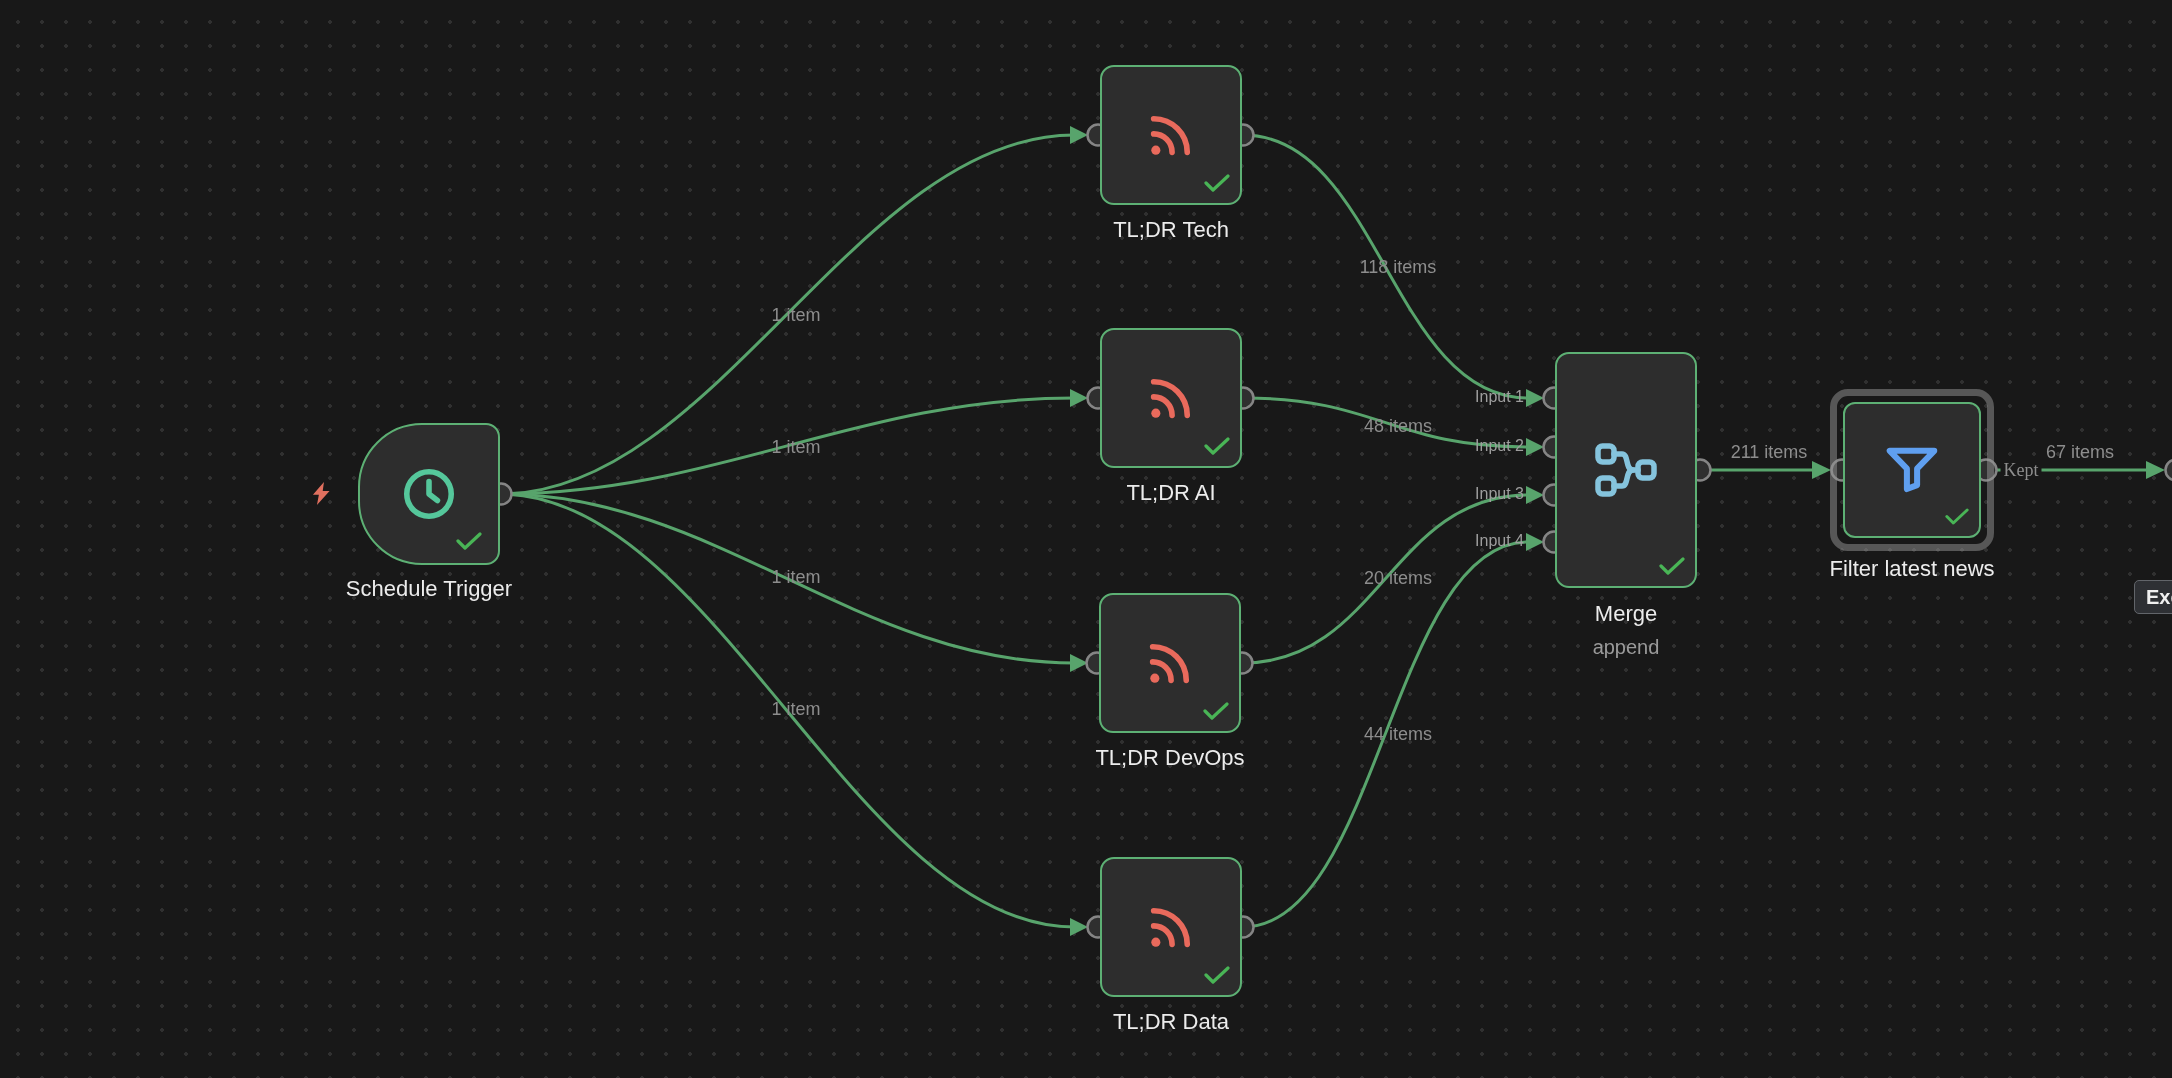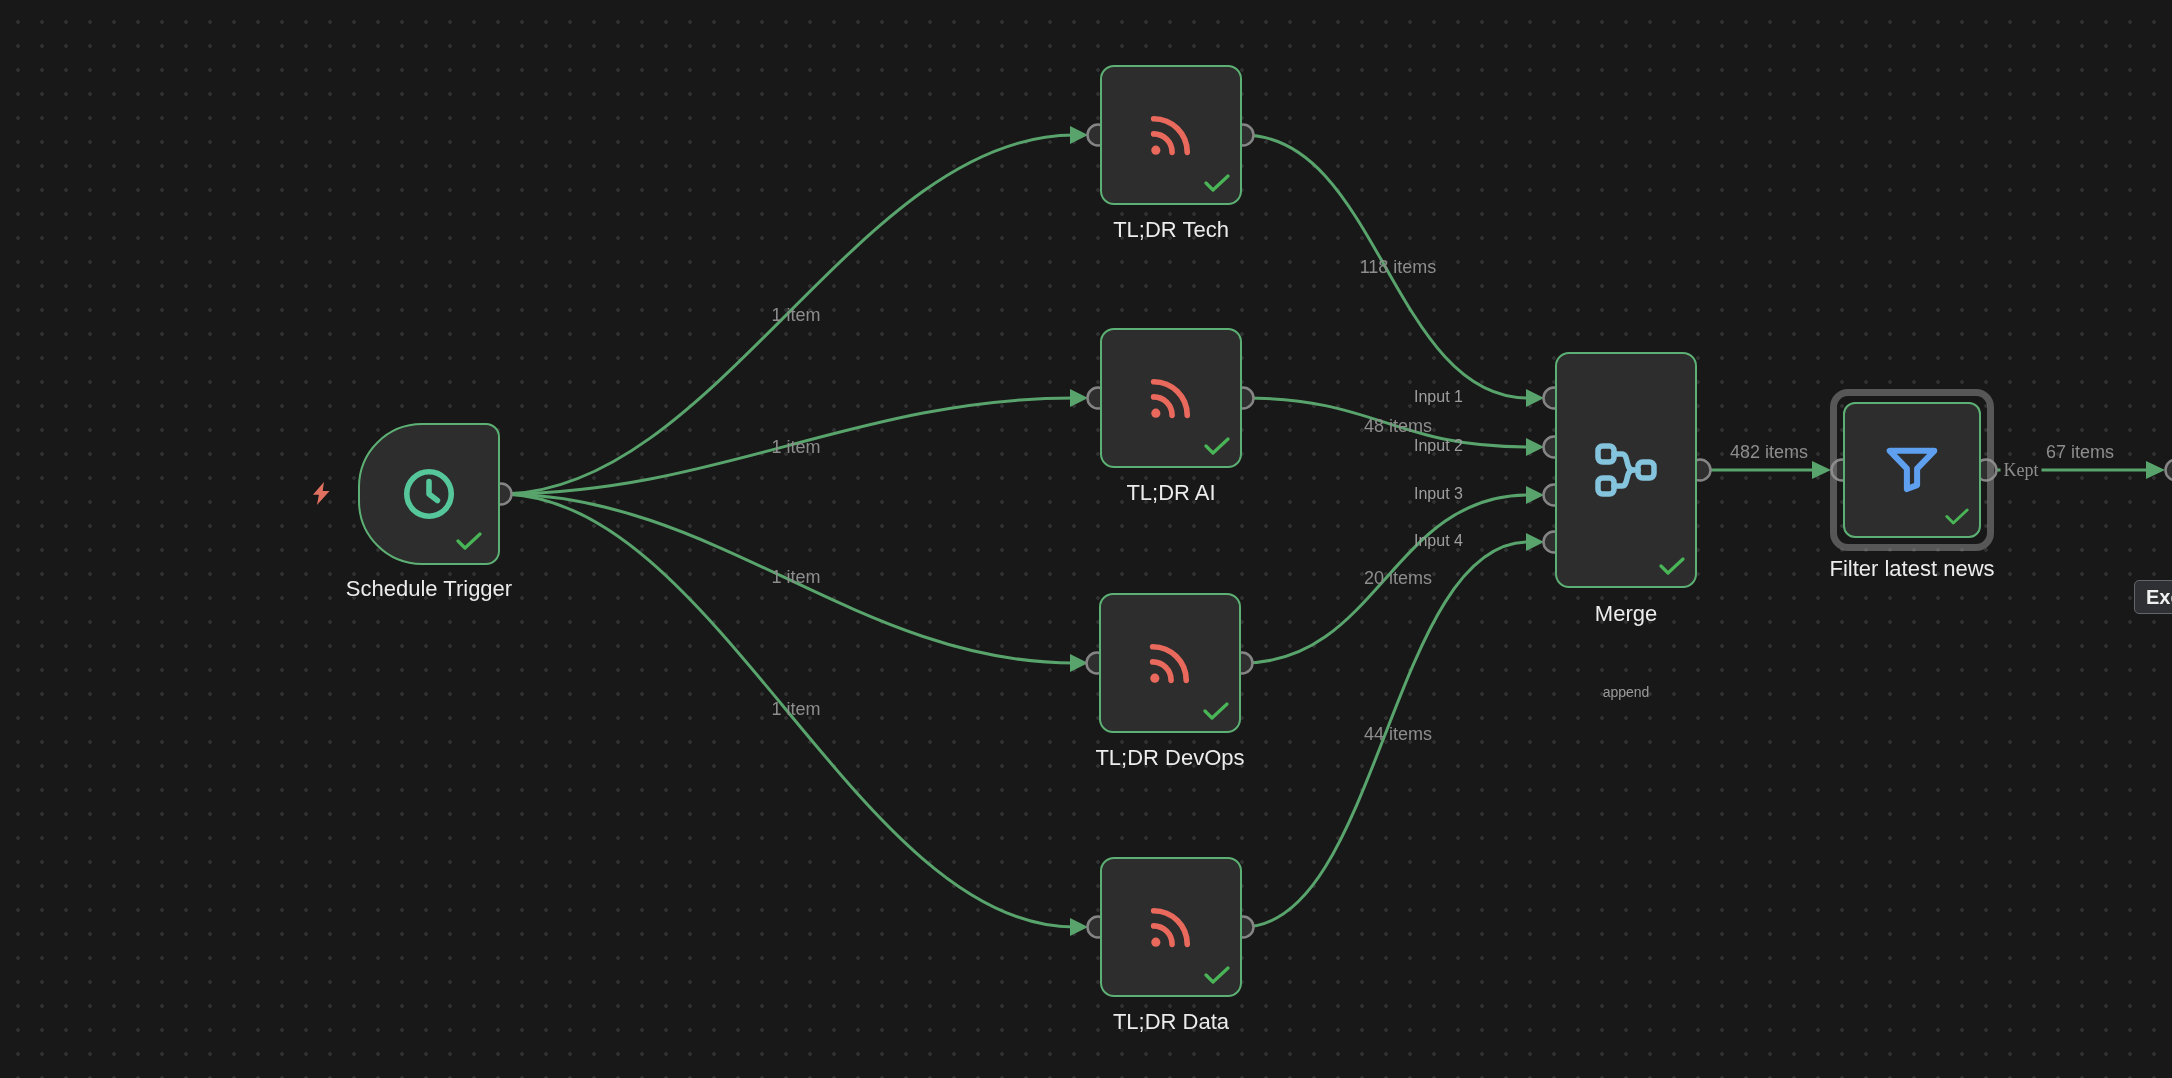--- a/index.html
+++ b/index.html
@@ -36,7 +36,7 @@
   .edge-label.on-line{background:#181818;padding:0 3px;font-family:Liberation Serif, serif;}
   .input-label{
     position:absolute;z-index:3;color:#9e9e9e;font-size:16px;
-    width:110px;white-space:nowrap;
+    width:110px;text-align:right;white-space:nowrap;
   }
   .selection-ring{
     position:absolute;z-index:1;border:7px solid rgba(150,150,150,0.5);

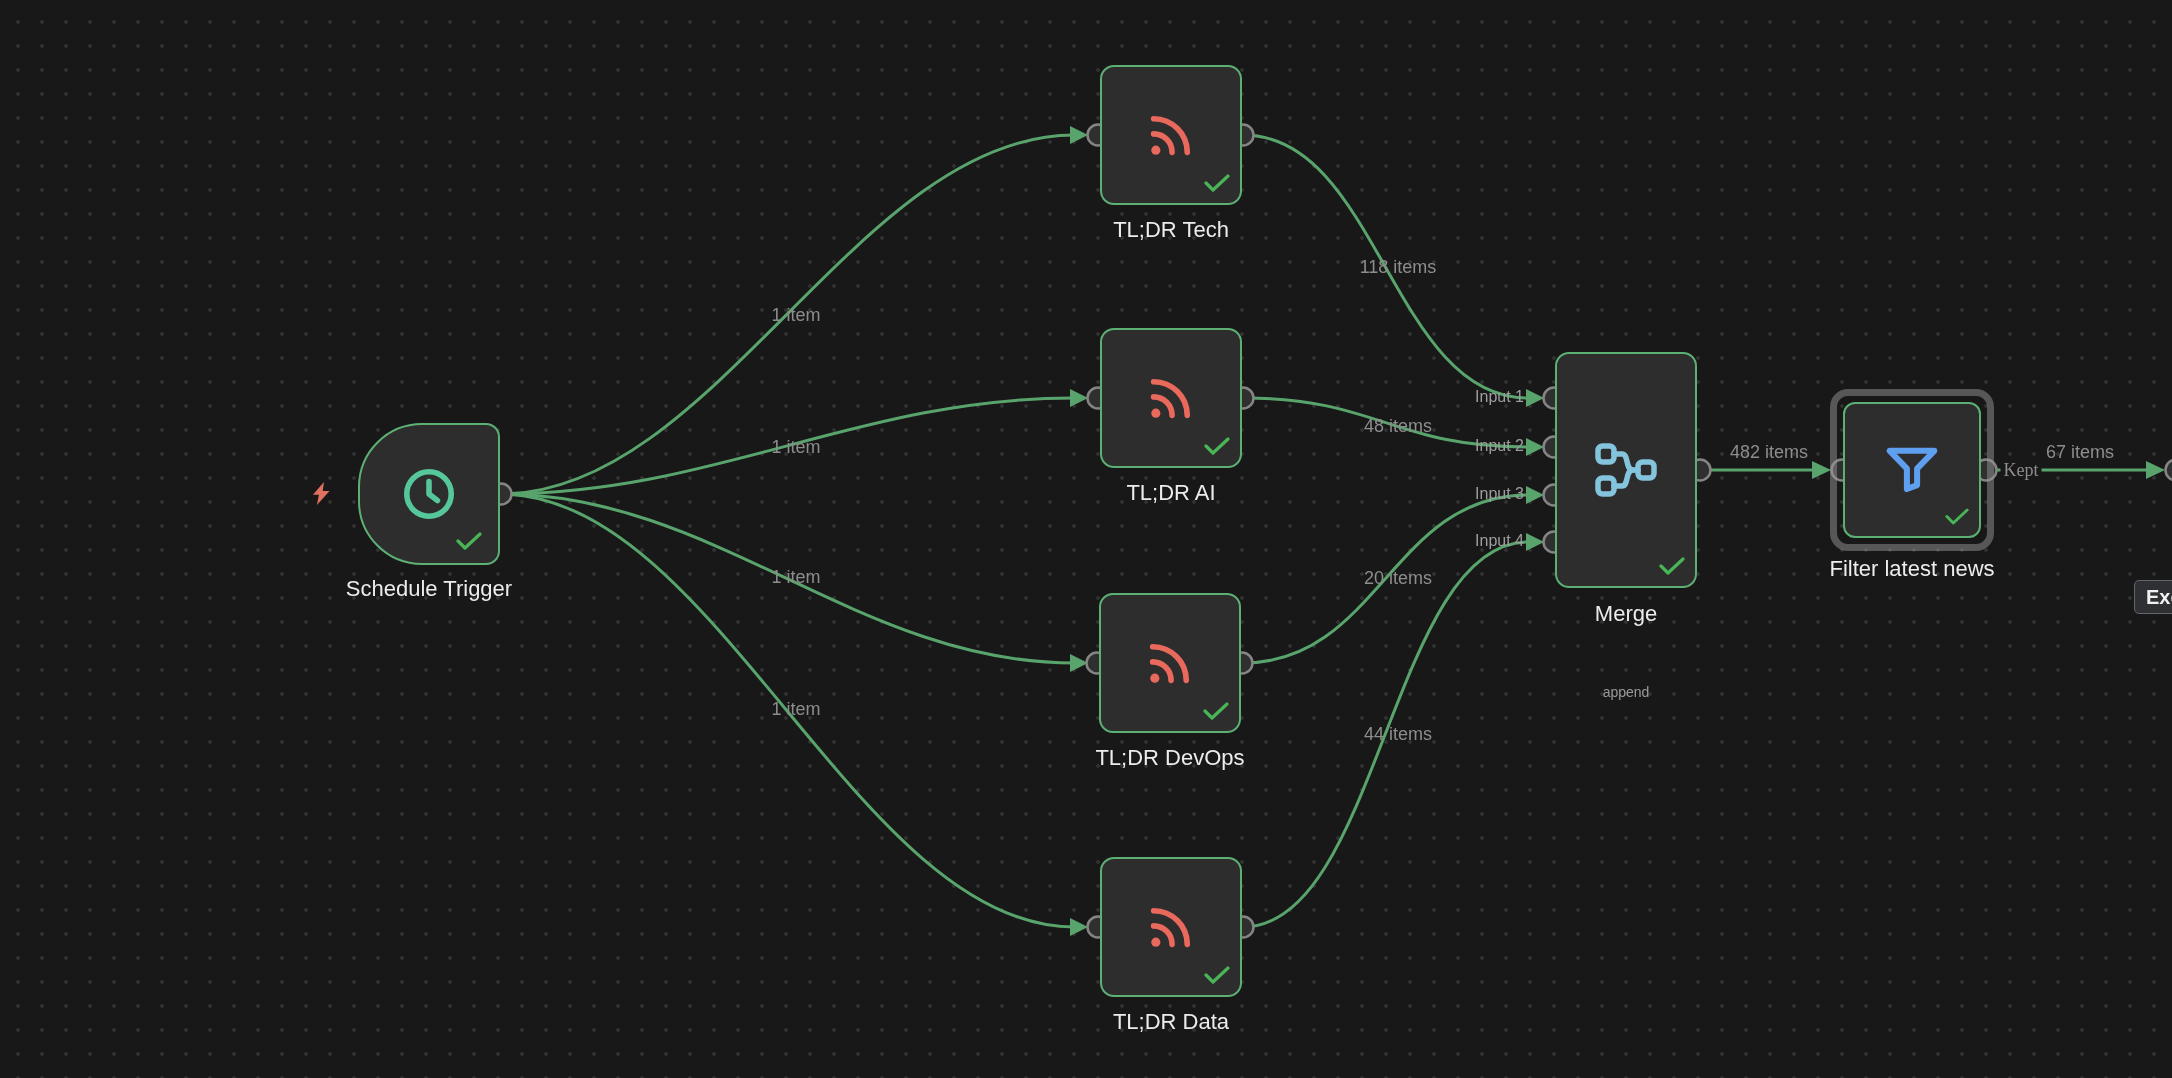--- a/index.html
+++ b/index.html
@@ -203,7 +203,7 @@
   <div class="edge-label" style="left:1398px;top:426px">48 items</div>
   <div class="edge-label" style="left:1398px;top:578px">20 items</div>
   <div class="edge-label" style="left:1398px;top:734px">44 items</div>
-  <div class="edge-label" style="left:1769px;top:452px">482 items</div>
+  <div class="edge-label" style="left:1769px;top:452px">211 items</div>
   <div class="edge-label" style="left:2080px;top:452px">67 items</div>
   <div class="edge-label on-line" style="left:2021px;top:470px">Kept</div>
 

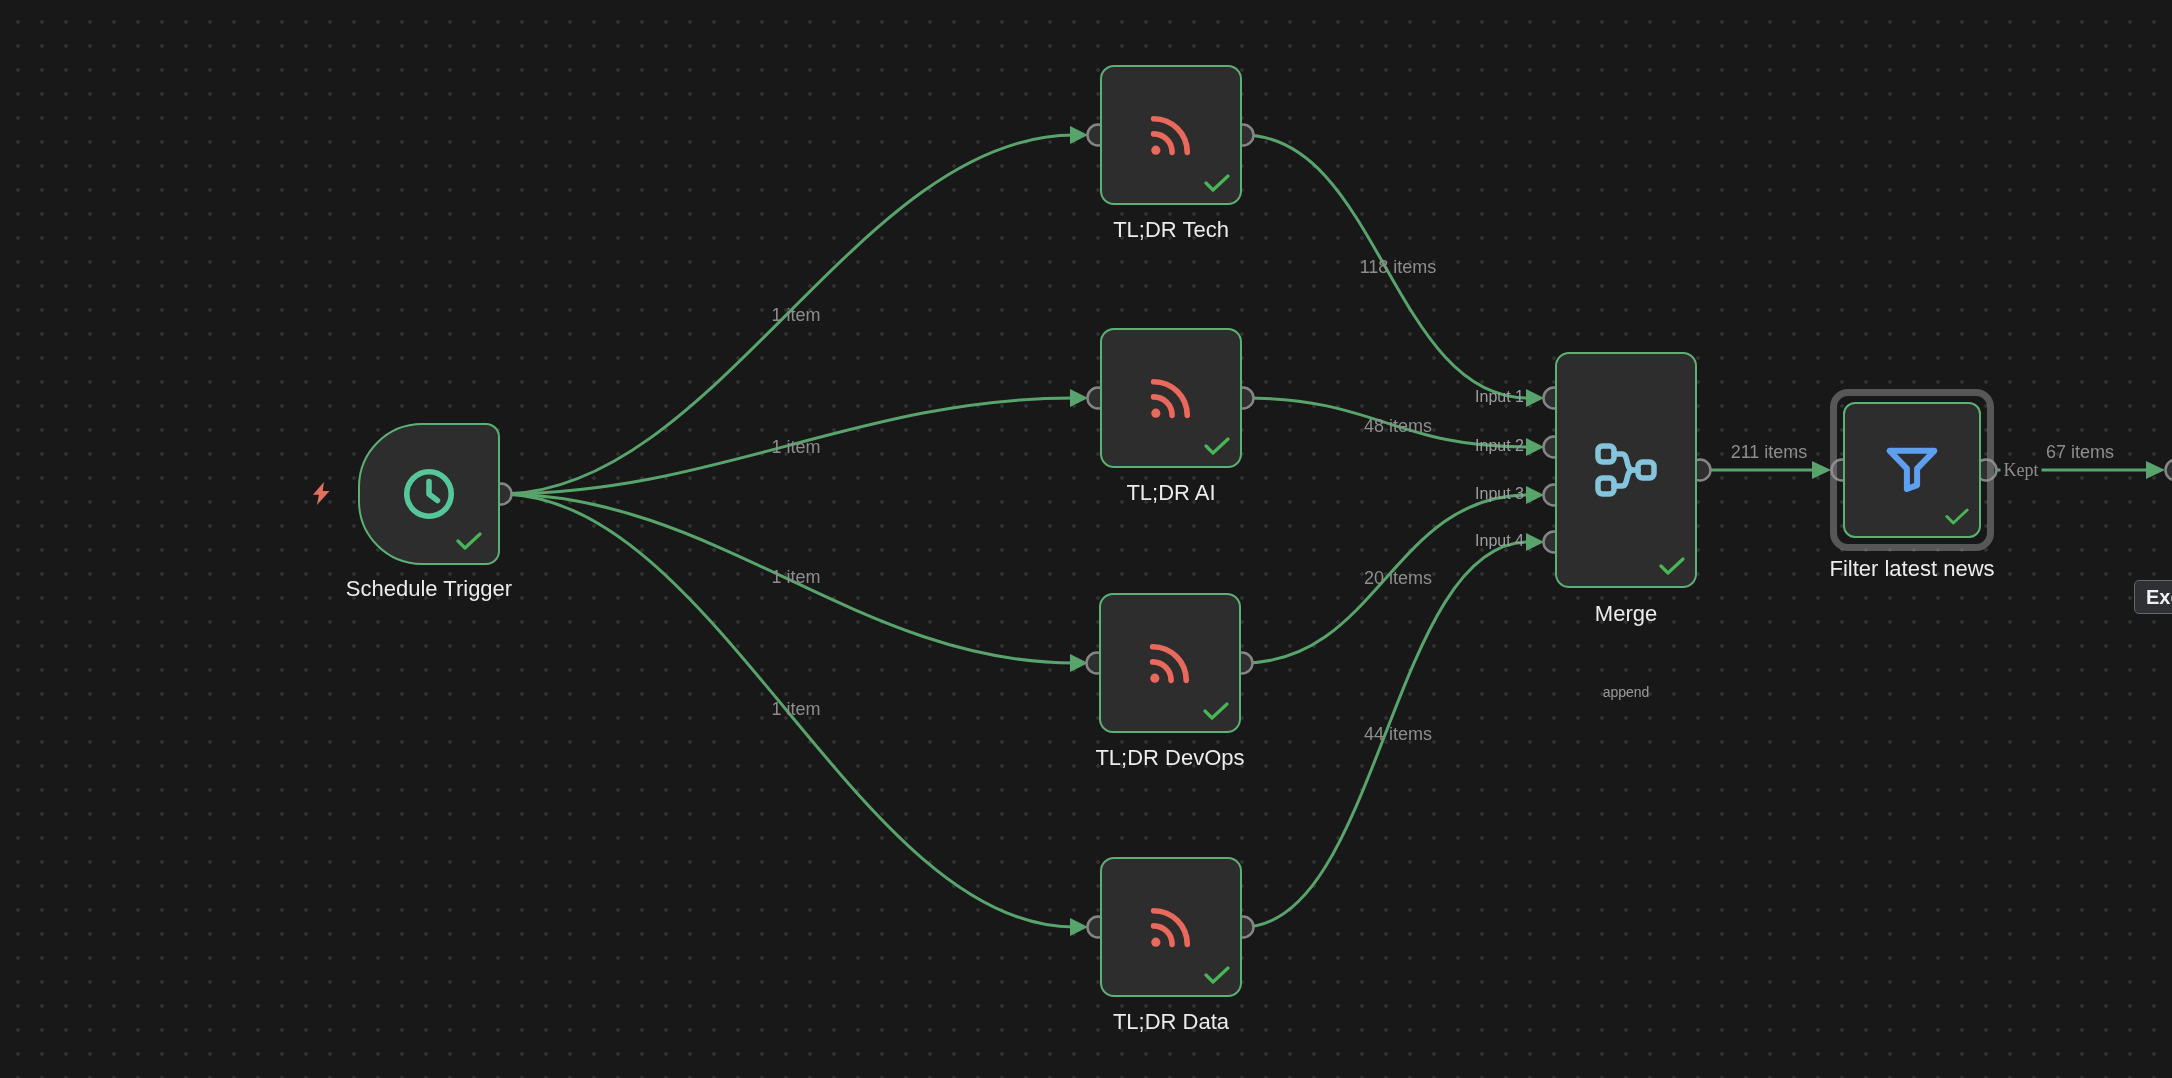--- a/index.html
+++ b/index.html
@@ -26,8 +26,8 @@
     text-align:left;white-space:nowrap;transform:translateX(-50%);
   }
   .sub-label{
-    position:absolute;z-index:3;color:#9a9a9a;font-size:14px;font-weight:400;
-    text-align:right;white-space:nowrap;transform:translateX(-50%);margin-top:48px;
+    position:absolute;z-index:3;color:#9a9a9a;font-size:20px;font-weight:400;
+    text-align:right;white-space:nowrap;transform:translateX(-50%);
   }
   .edge-label{
     position:absolute;z-index:3;color:#8d8d8d;font-size:18px;

